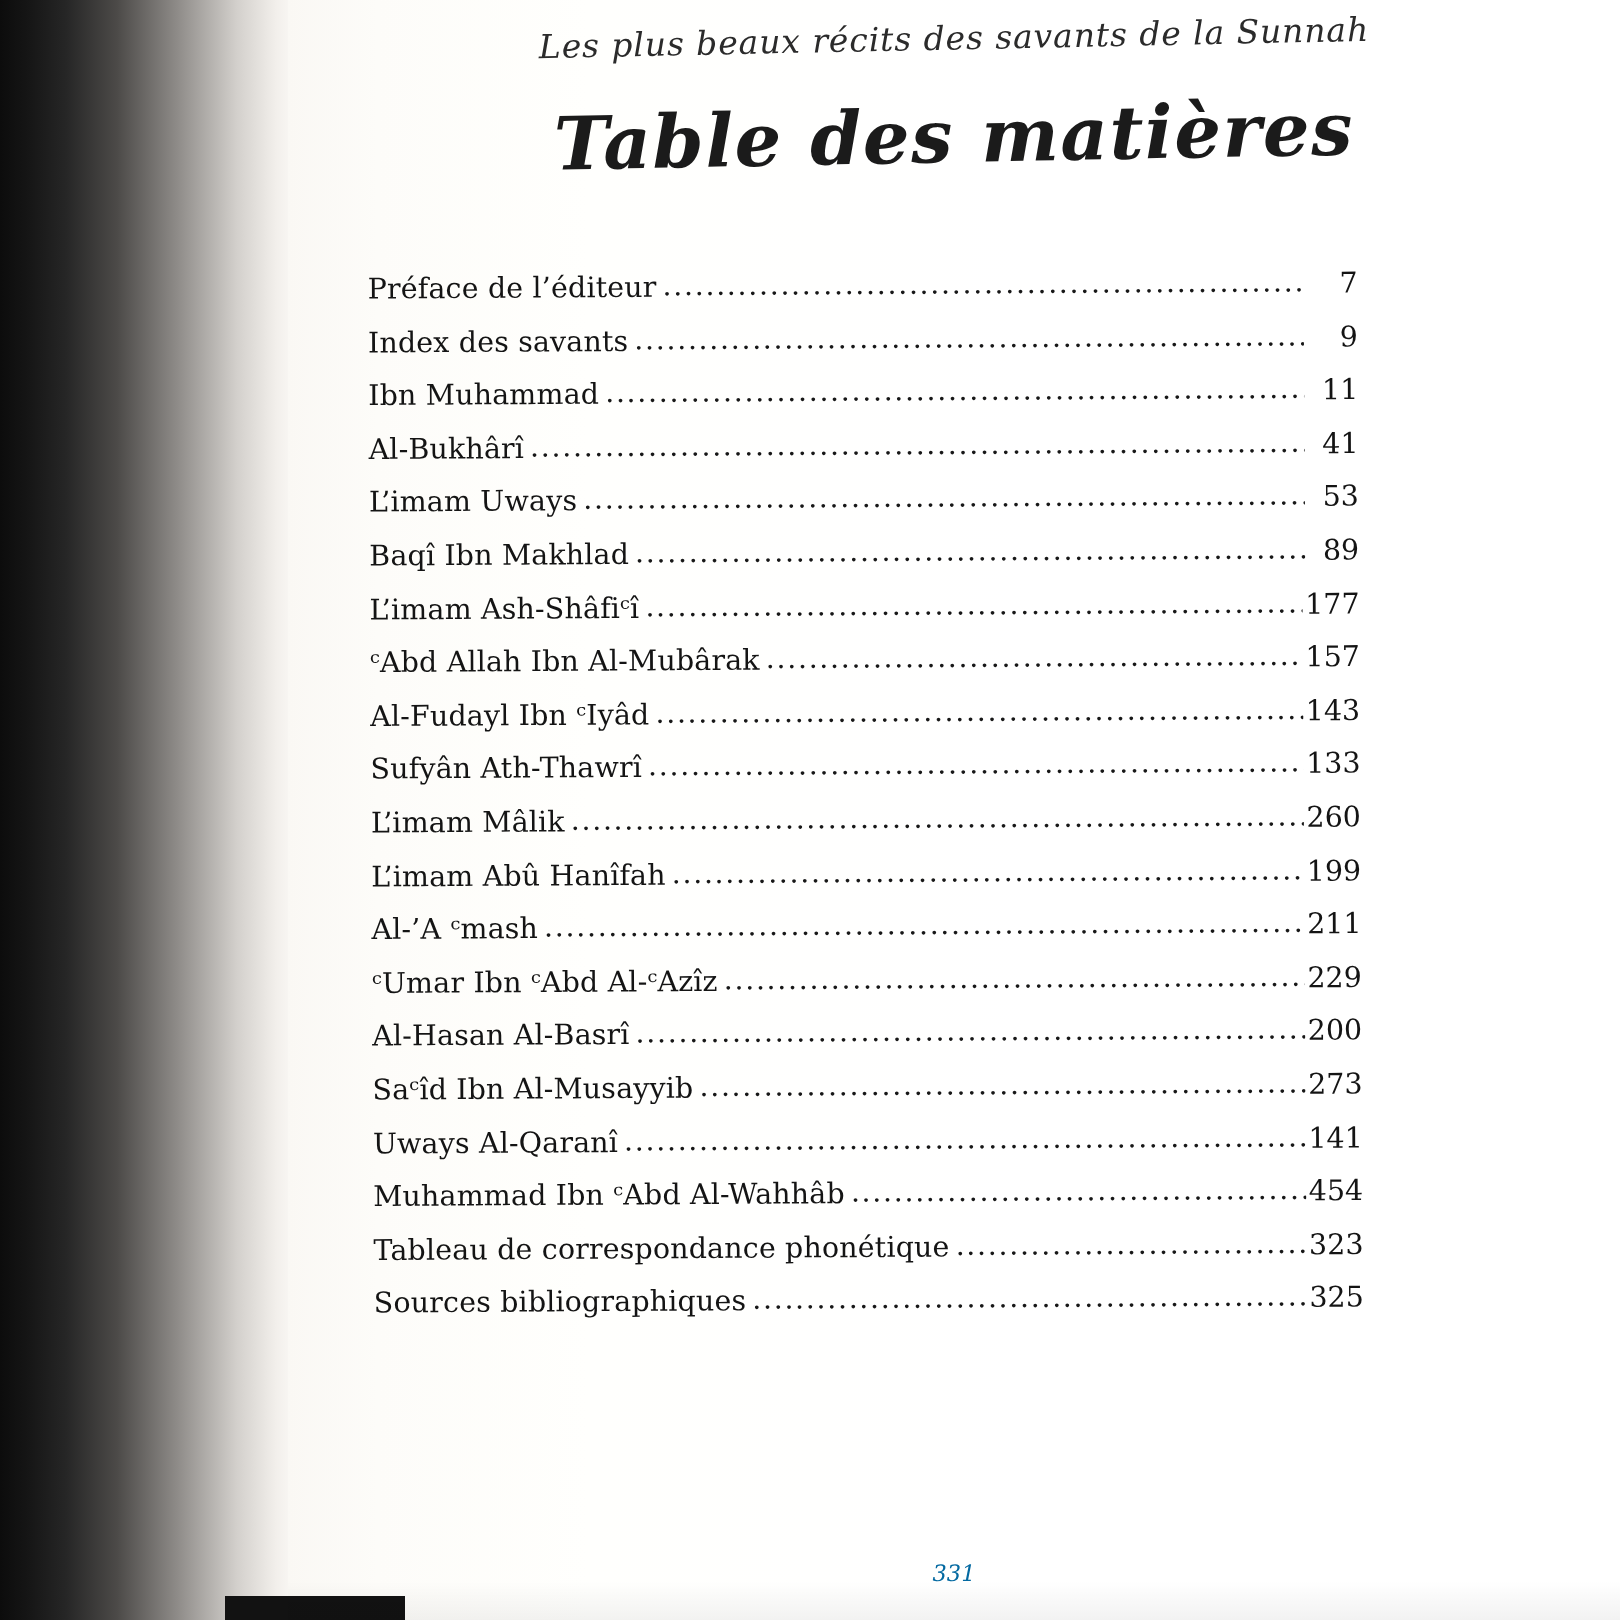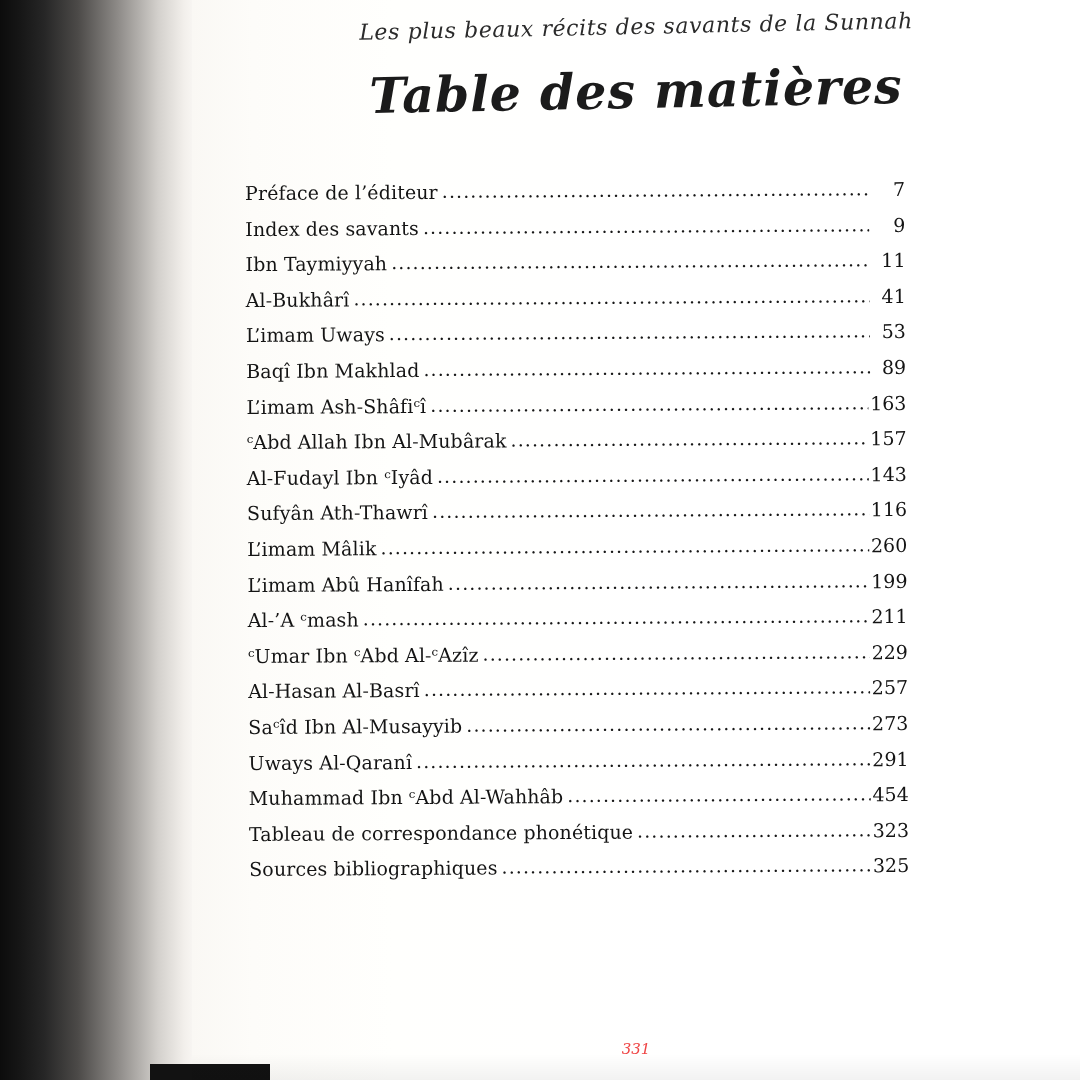--- a/index.html
+++ b/index.html
@@ -170,7 +170,7 @@
           <span class="page">9</span>
         </div>
         <div class="toc-row">
-          <span class="label">Ibn Taymiyyah</span>
+          <span class="label">Ibn Muhammad</span>
           <span class="leader"></span>
           <span class="page">11</span>
         </div>

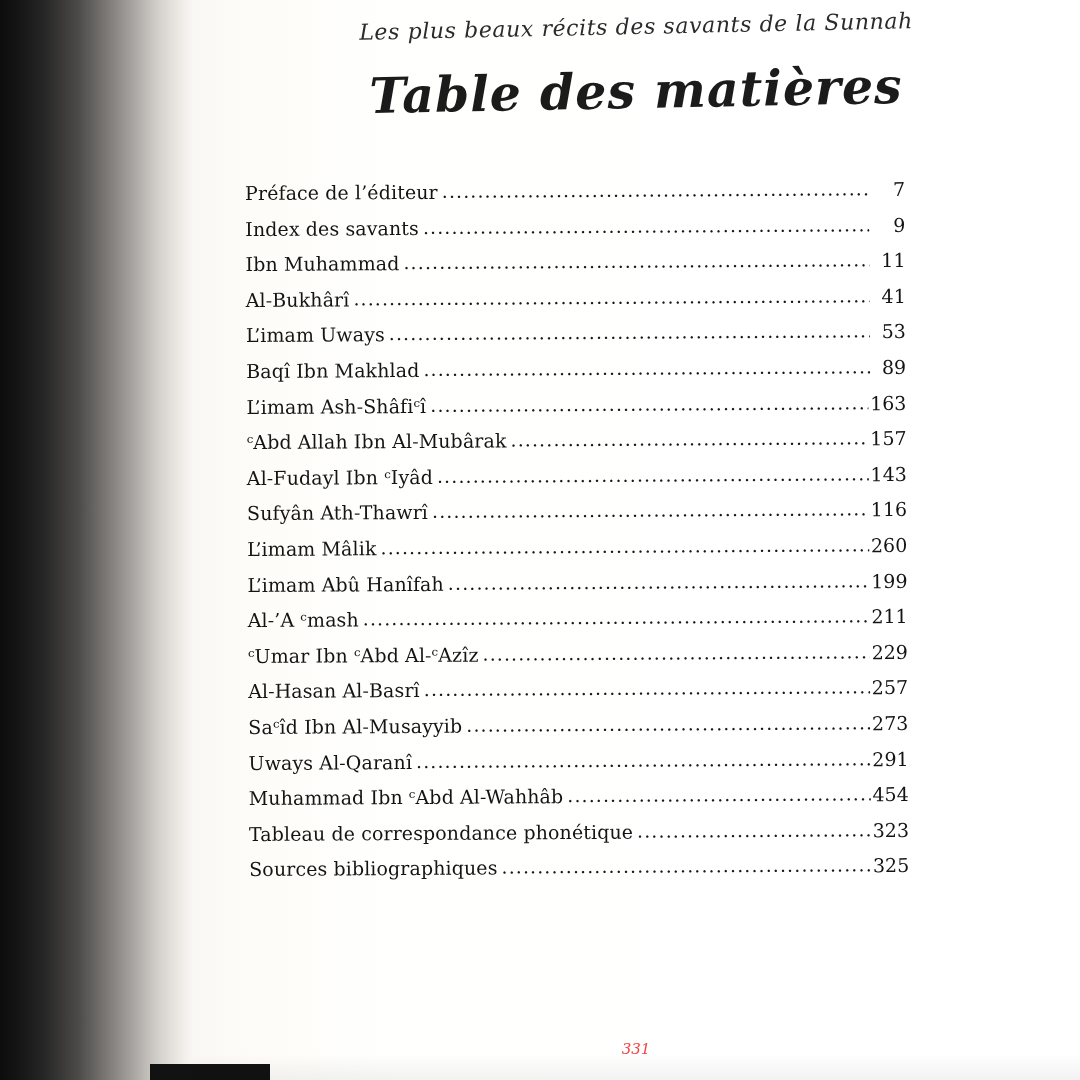--- a/index.html
+++ b/index.html
@@ -192,7 +192,7 @@
         <div class="toc-row">
           <span class="label">L’imam Ash-Shâfiᶜî</span>
           <span class="leader"></span>
-          <span class="page">163</span>
+          <span class="page">177</span>
         </div>
         <div class="toc-row">
           <span class="label">ᶜAbd Allah Ibn Al-Mubârak</span>

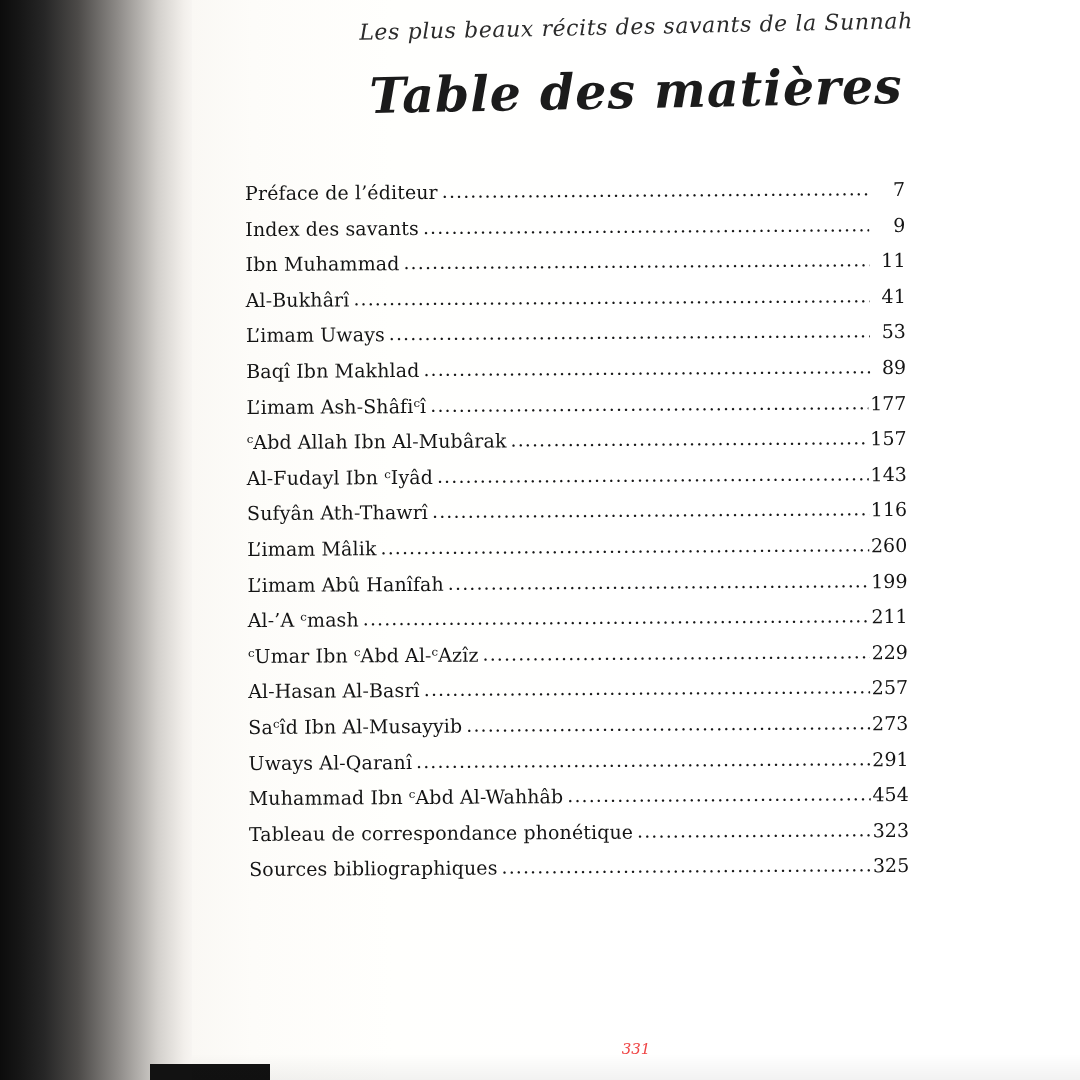--- a/index.html
+++ b/index.html
@@ -207,7 +207,7 @@
         <div class="toc-row">
           <span class="label">Sufyân Ath-Thawrî</span>
           <span class="leader"></span>
-          <span class="page">116</span>
+          <span class="page">133</span>
         </div>
         <div class="toc-row">
           <span class="label">L’imam Mâlik</span>

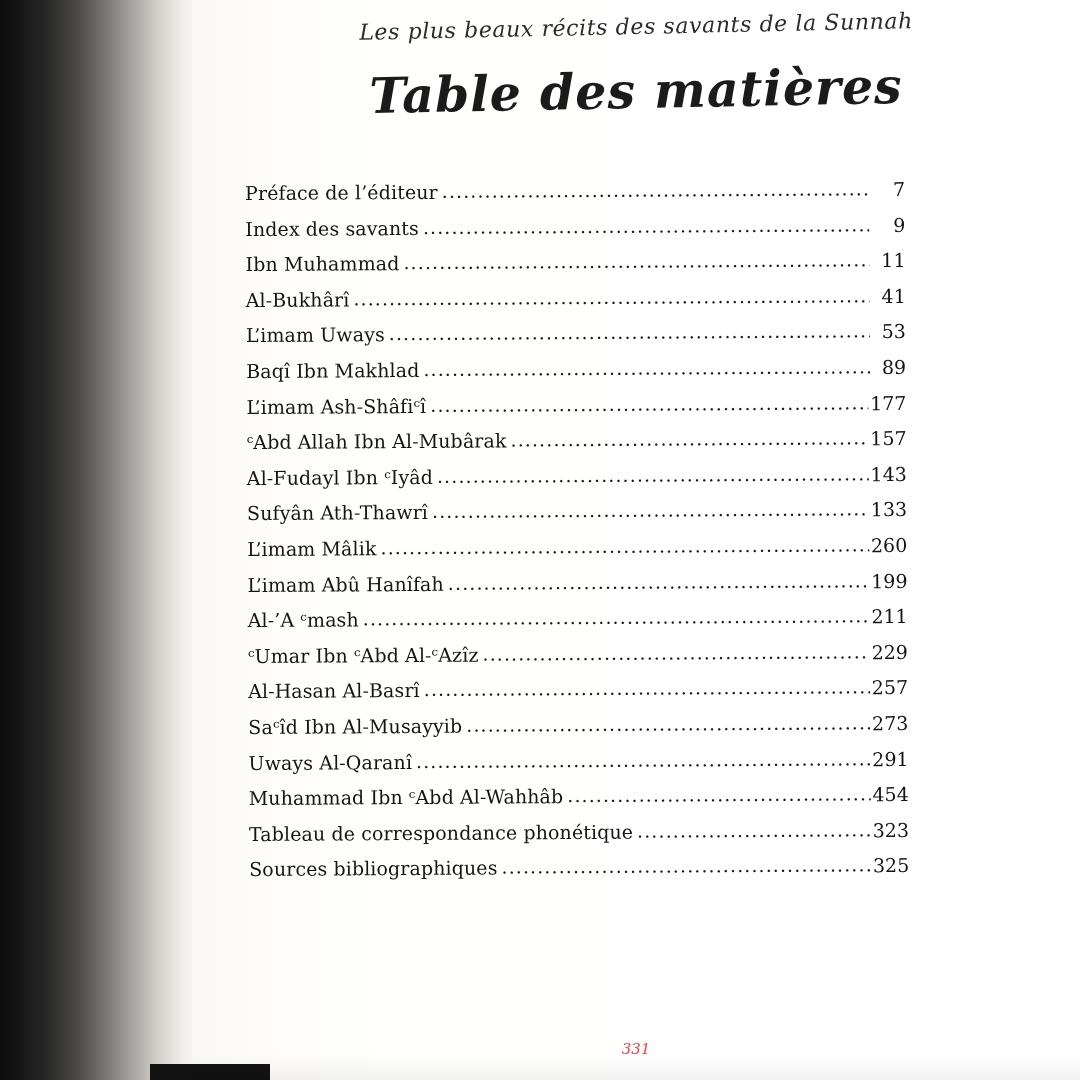--- a/index.html
+++ b/index.html
@@ -232,7 +232,7 @@
         <div class="toc-row">
           <span class="label">Al-Hasan Al-Basrî</span>
           <span class="leader"></span>
-          <span class="page">257</span>
+          <span class="page">200</span>
         </div>
         <div class="toc-row">
           <span class="label">Saᶜîd Ibn Al-Musayyib</span>

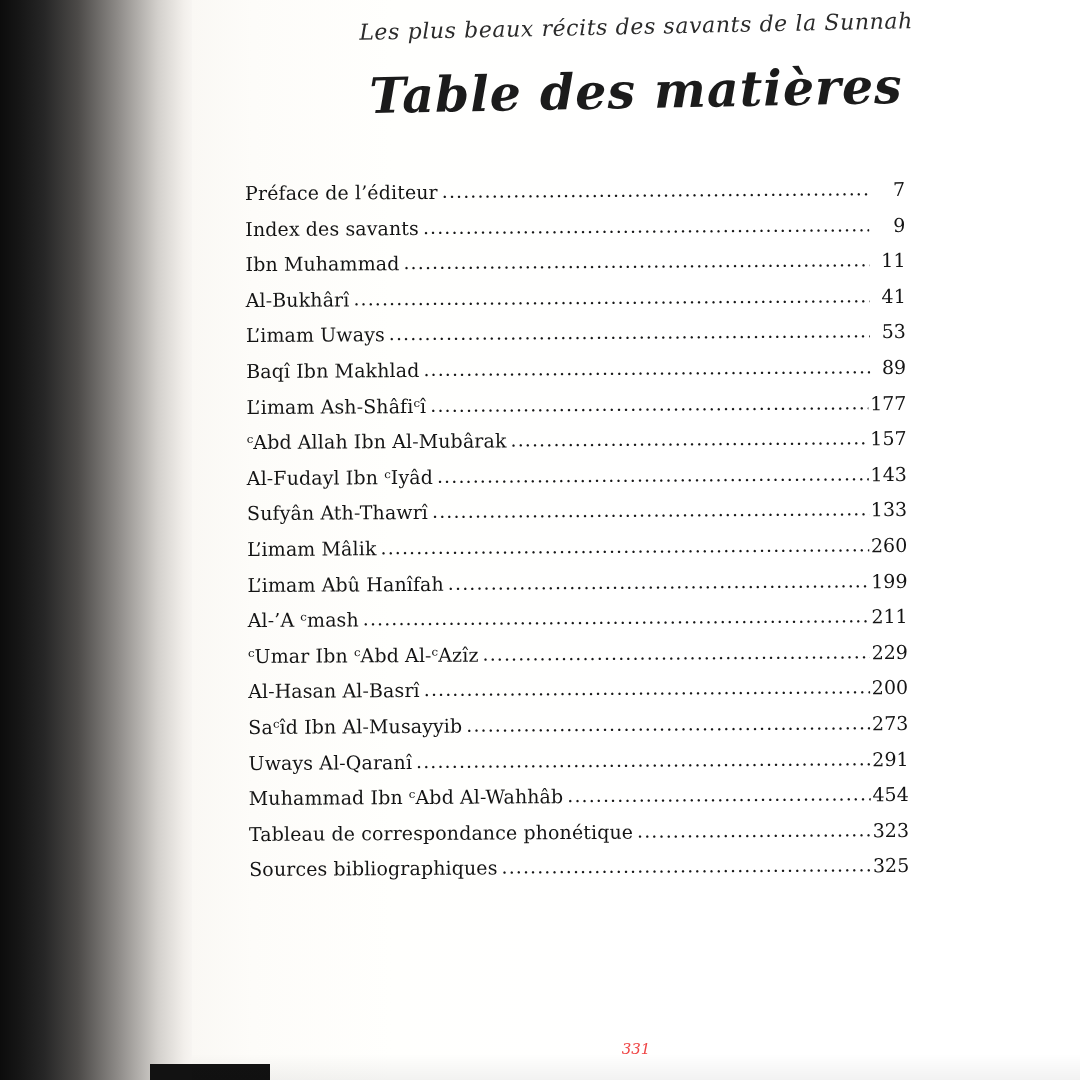--- a/index.html
+++ b/index.html
@@ -242,7 +242,7 @@
         <div class="toc-row">
           <span class="label">Uways Al-Qaranî</span>
           <span class="leader"></span>
-          <span class="page">291</span>
+          <span class="page">141</span>
         </div>
         <div class="toc-row">
           <span class="label">Muhammad Ibn ᶜAbd Al-Wahhâb</span>

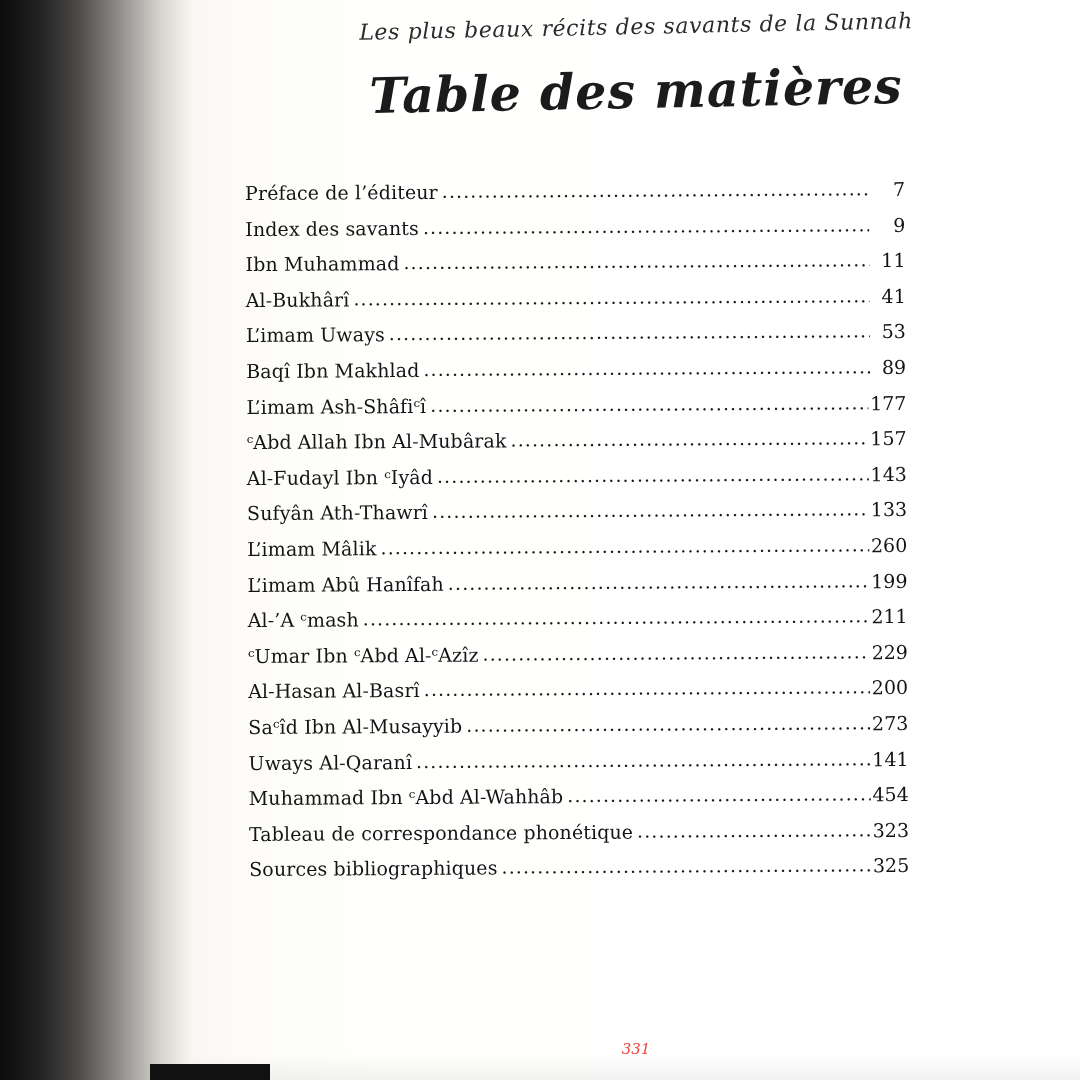--- a/index.html
+++ b/index.html
@@ -126,7 +126,7 @@
     font-family: "DejaVu Serif", serif;
     font-style: italic;
     font-size: 15px;
-    color: #ef4444;
+    color: #0369a1;
   }
   
   .corner-dark {

